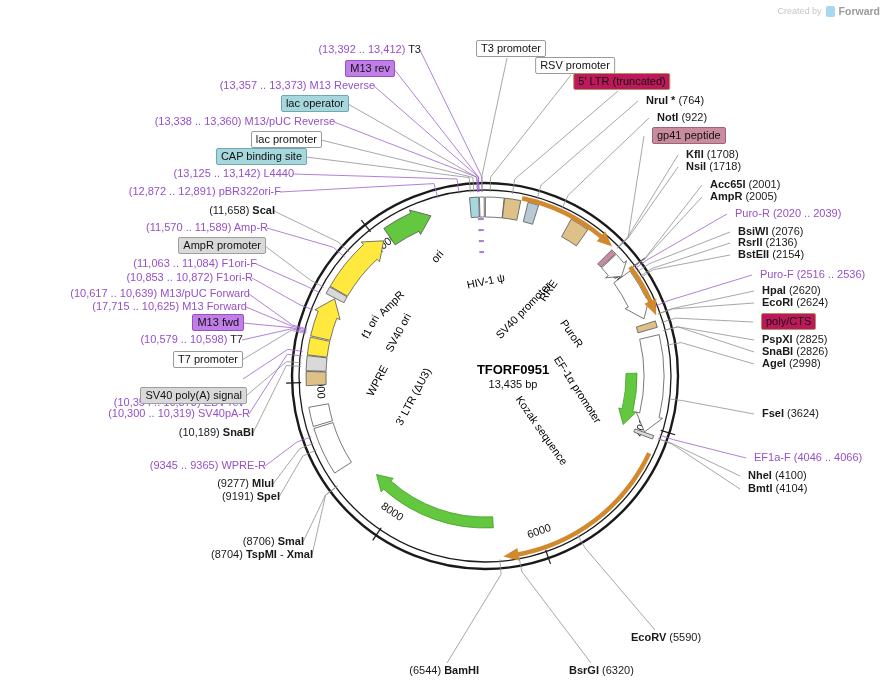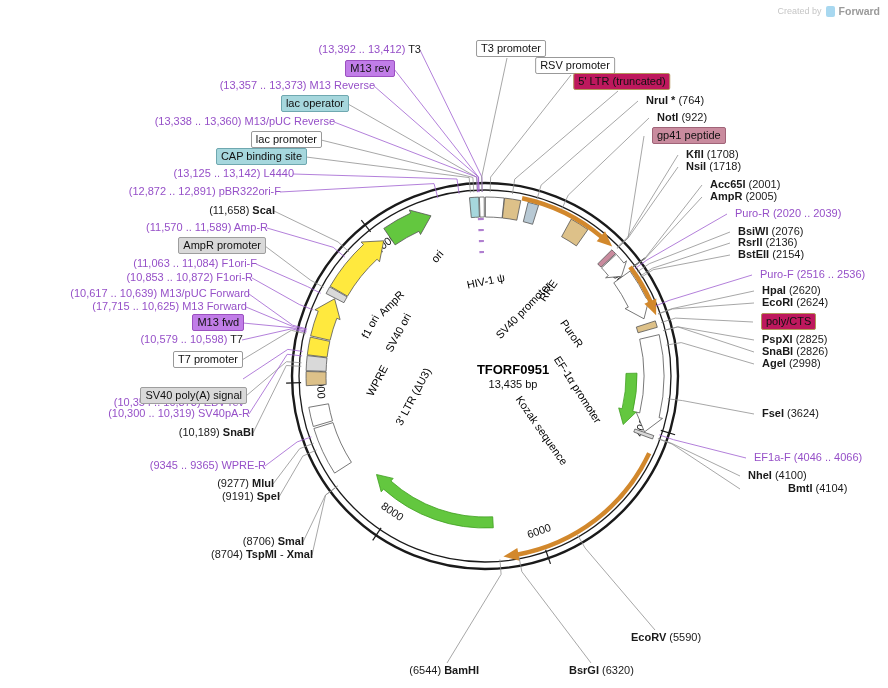--- a/index.html
+++ b/index.html
@@ -221,7 +221,7 @@
       <div class="lbl" style="left: 758px; top: 407px;"><span class="c-bold">FseI</span><span class="c-black">  (3624)</span></div>
       <div class="lbl" style="left: 750px; top: 451px;"><span class="c-purple">EF1a-F  (4046 .. 4066)</span></div>
       <div class="lbl" style="left: 744px; top: 469px;"><span class="c-bold">NheI</span><span class="c-black">  (4100)</span></div>
-      <div class="lbl" style="left: 744px; top: 482px; margin-left: 40px;"><span class="c-bold">BmtI</span><span class="c-black">  (4104)</span></div>
+      <div class="lbl" style="left: 744px; top: 482px;"><span class="c-bold">BmtI</span><span class="c-black">  (4104)</span></div>
       <div class="lbl box box-promoter" style="left: 507px; transform: translateX(-50%); top: 40px;">T3 promoter</div>
       <div class="lbl box box-promoter" style="left: 571px; transform: translateX(-50%); top: 57px;">RSV promoter</div>
       <div class="lbl box box-tan" style="left: 618px; transform: translateX(-50%); top: 73px;">5' LTR (truncated)</div>

